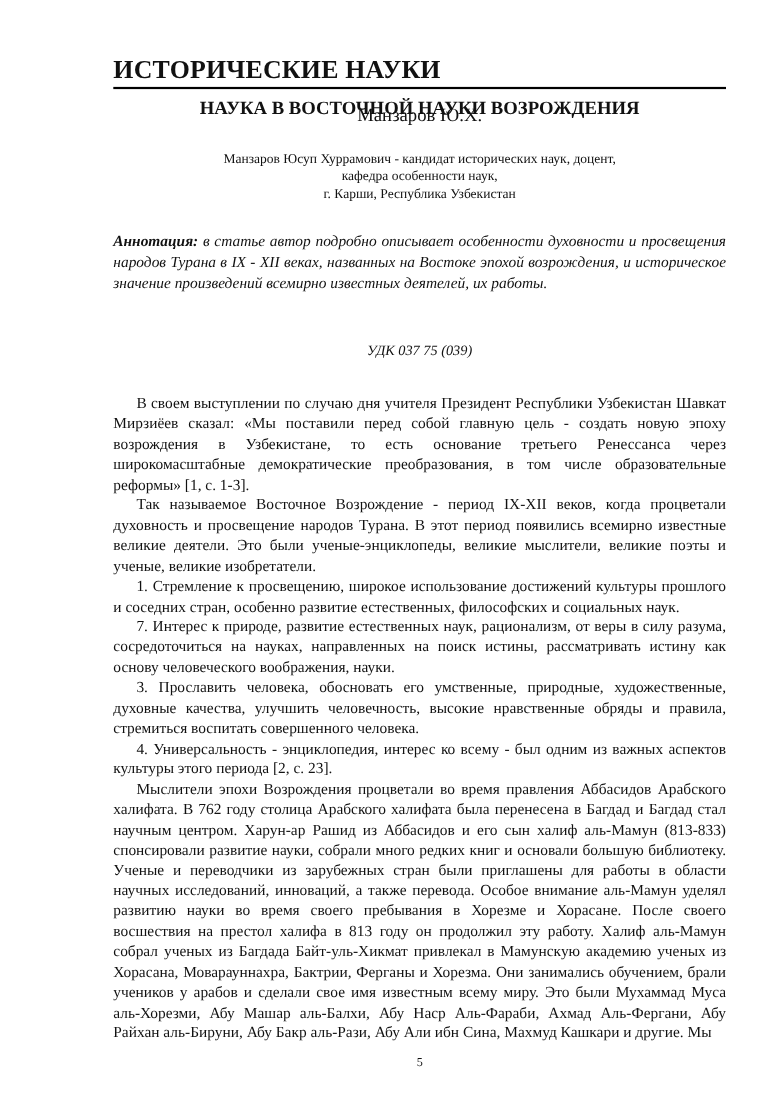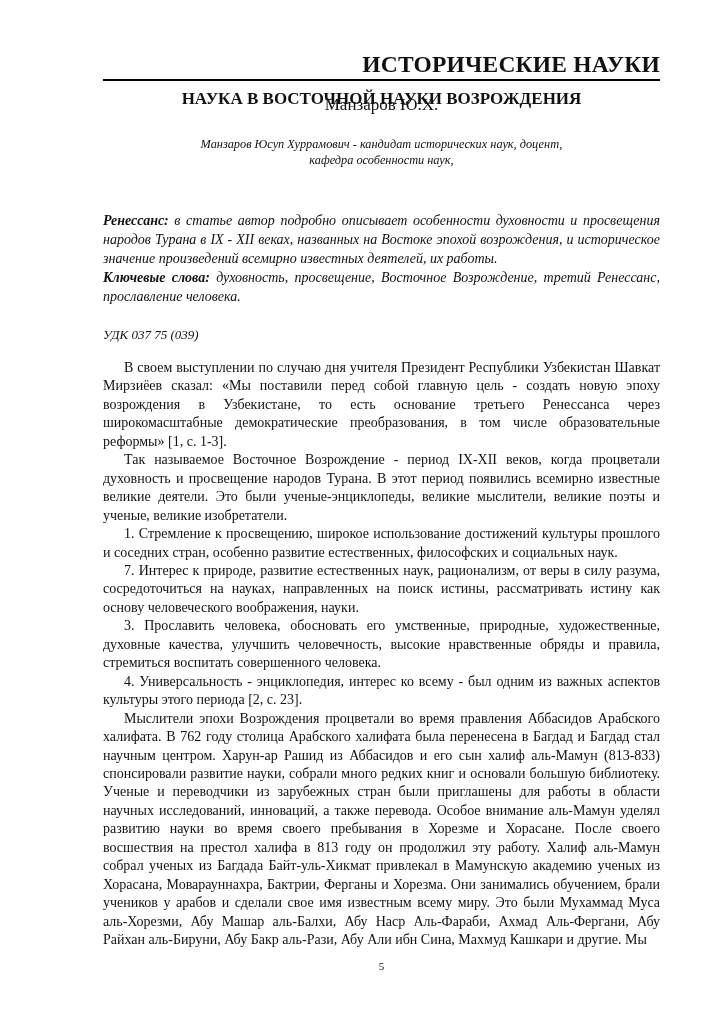--- a/index.html
+++ b/index.html
@@ -5,7 +5,7 @@
     html, body { margin: 0; padding: 0; background: #ffffff; }
     body { width: 709px; height: 1013px; position: relative; overflow: hidden; color: #111; font-family: "Liberation Serif", serif; }
     .page { position: absolute; left: 103px; top: 0; width: 557px; }
-    .section-title { position: absolute; left: 0; top: 50px; width: 557px; text-align: right; font-weight: bold; font-size: 23.5px; letter-spacing: 0.2px; line-height: 28px; }
+    .section-title { position: absolute; left: 0; top: 50px; width: 557px; text-align: left; font-weight: bold; font-size: 23.5px; letter-spacing: 0.2px; line-height: 28px; }
     .rule { position: absolute; left: 0; top: 79px; width: 557px; height: 2px; background: #000; }
     .article-title { position: absolute; left: 0; top: 88px; width: 557px; text-align: center; font-weight: bold; font-size: 17px; line-height: 22px; }
     .author { position: absolute; left: 0; top: 94px; width: 557px; text-align: center; font-weight: normal; font-size: 17px; line-height: 22px; }

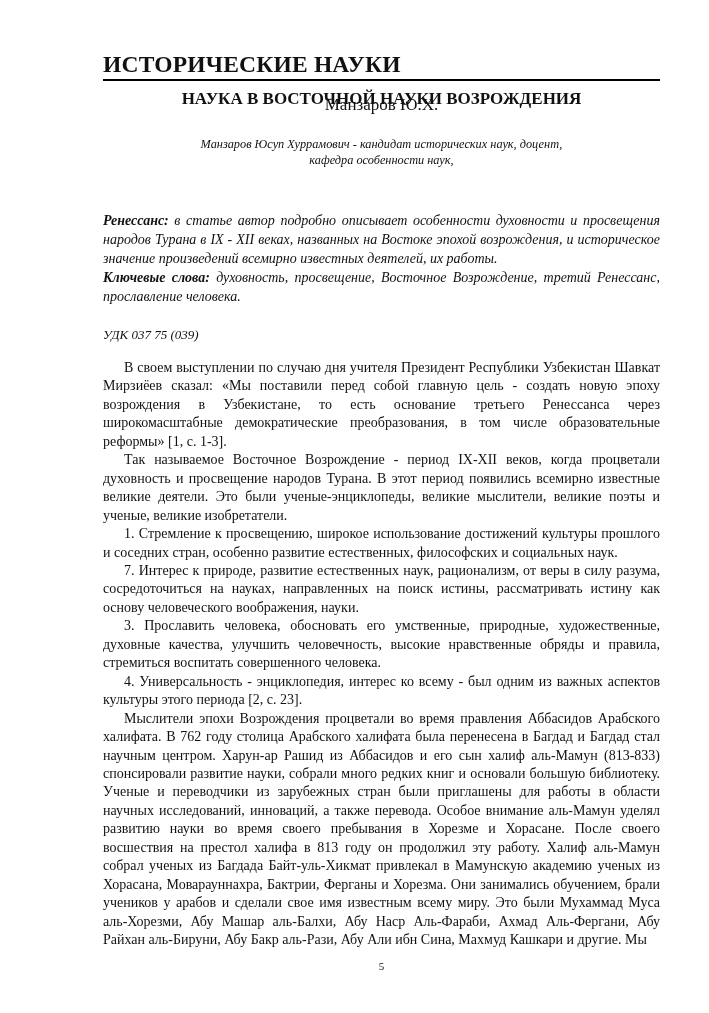--- a/index.html
+++ b/index.html
@@ -9,7 +9,7 @@
     .rule { position: absolute; left: 0; top: 79px; width: 557px; height: 2px; background: #000; }
     .article-title { position: absolute; left: 0; top: 88px; width: 557px; text-align: center; font-weight: bold; font-size: 17px; line-height: 22px; }
     .author { position: absolute; left: 0; top: 94px; width: 557px; text-align: center; font-weight: normal; font-size: 17px; line-height: 22px; }
-    .affil { position: absolute; left: 0; top: 136px; width: 557px; text-align: center; font-style: italic; font-size: 12.3px; line-height: 16px; }
+    .affil { position: absolute; left: 0; top: 136px; width: 557px; text-align: center; font-size: 12.3px; line-height: 16px; }
     .abstract { position: absolute; left: 0; top: 211px; width: 557px; font-style: italic; font-size: 14px; line-height: 19px; text-align: justify; }
     .abstract b { font-weight: bold; }
     .udk { position: absolute; left: 0; top: 326px; width: 557px; text-align: left; font-style: italic; font-size: 13px; line-height: 18px; }

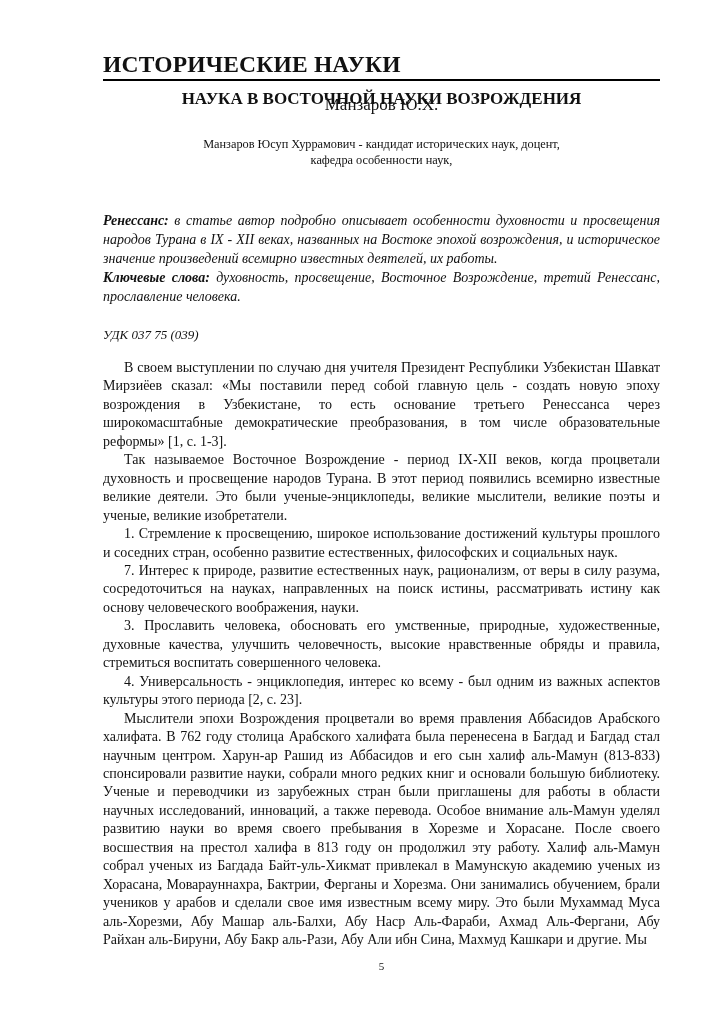--- a/index.html
+++ b/index.html
@@ -29,6 +29,7 @@
   <div class="affil">
     <div>Манзаров Юсуп Хуррамович - кандидат исторических наук, доцент,</div>
     <div>кафедра особенности наук,</div>
+    <div>г. Карши, Республика Узбекистан</div>
   </div>
 
   <div class="abstract">

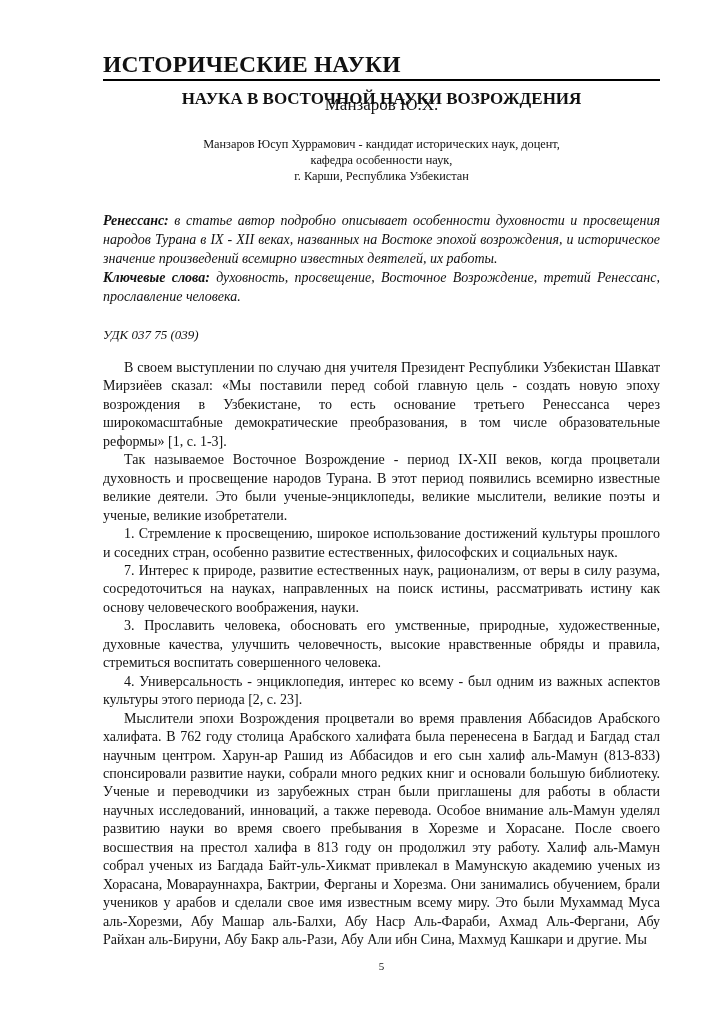--- a/index.html
+++ b/index.html
@@ -33,7 +33,7 @@
   </div>
 
   <div class="abstract">
-    <div><b>Ренессанс:</b><span> в статье автор подробно описывает особенности духовности и просвещения народов Турана в IX - XII веках, названных на Востоке эпохой возрождения, и историческое значение произведений всемирно известных деятелей, их работы.</span></div>
+    <div><b>Аннотация:</b><span> в статье автор подробно описывает особенности духовности и просвещения народов Турана в IX - XII веках, названных на Востоке эпохой возрождения, и историческое значение произведений всемирно известных деятелей, их работы.</span></div>
     <div><b>Ключевые слова:</b><span> духовность, просвещение, Восточное Возрождение, третий Ренессанс, прославление человека.</span></div>
   </div>
 

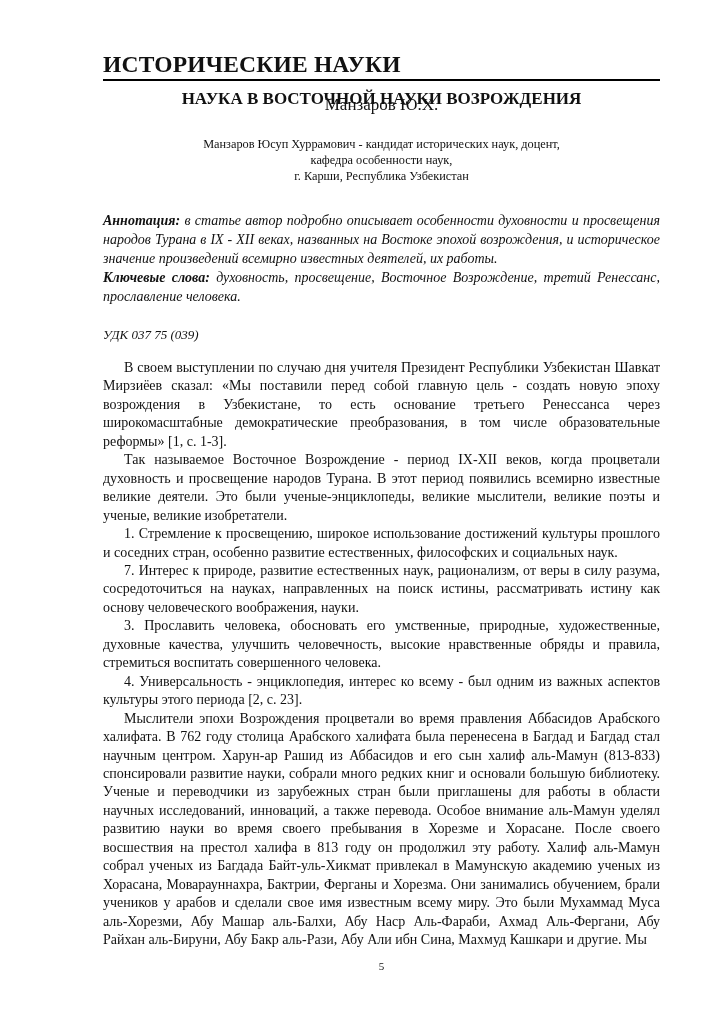--- a/index.html
+++ b/index.html
@@ -34,7 +34,6 @@
 
   <div class="abstract">
     <div><b>Аннотация:</b><span> в статье автор подробно описывает особенности духовности и просвещения народов Турана в IX - XII веках, названных на Востоке эпохой возрождения, и историческое значение произведений всемирно известных деятелей, их работы.</span></div>
-    <div><b>Ключевые слова:</b><span> духовность, просвещение, Восточное Возрождение, третий Ренессанс, прославление человека.</span></div>
   </div>
 
   <div class="udk">УДК 037 75 (039)</div>

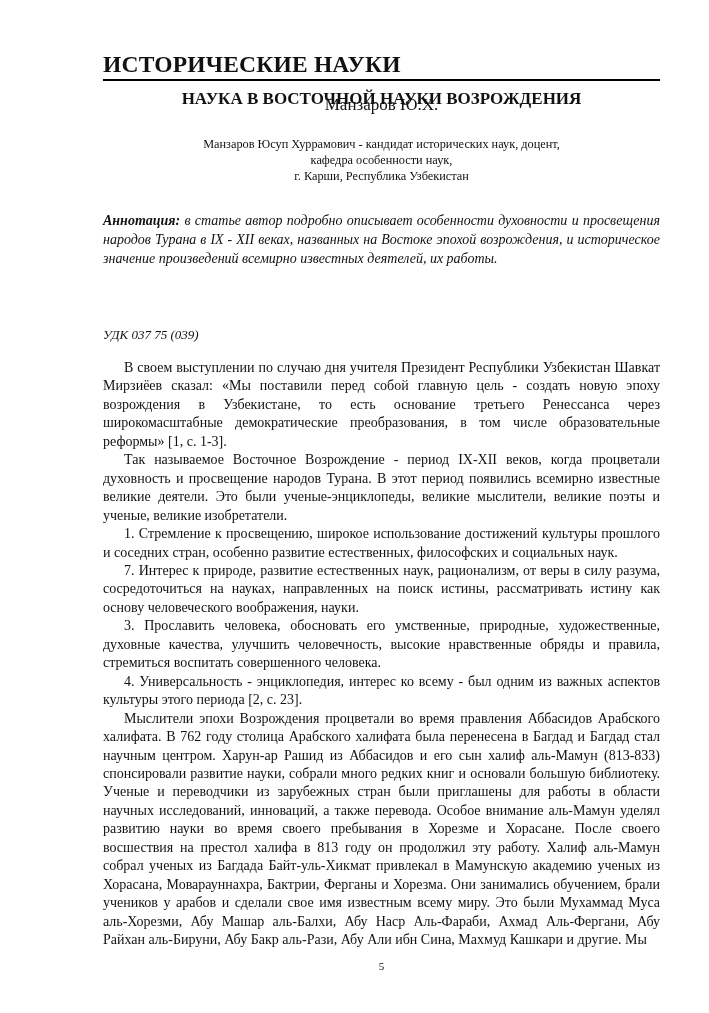--- a/index.html
+++ b/index.html
@@ -12,7 +12,7 @@
     .affil { position: absolute; left: 0; top: 136px; width: 557px; text-align: center; font-size: 12.3px; line-height: 16px; }
     .abstract { position: absolute; left: 0; top: 211px; width: 557px; font-style: italic; font-size: 14px; line-height: 19px; text-align: justify; }
     .abstract b { font-weight: bold; }
-    .udk { position: absolute; left: 0; top: 326px; width: 557px; text-align: left; font-style: italic; font-size: 13px; line-height: 18px; }
+    .udk { position: absolute; left: 0; top: 310px; width: 557px; text-align: center; font-style: italic; font-size: 13px; line-height: 18px; }
     .body-text { position: absolute; left: 0; top: 359px; width: 557px; font-size: 14px; line-height: 18.45px; text-align: justify; }
     .body-text p { margin: 0; text-indent: 21px; }
     .page-num { position: absolute; left: 0; top: 959px; width: 557px; text-align: center; font-size: 11px; line-height: 14px; }

